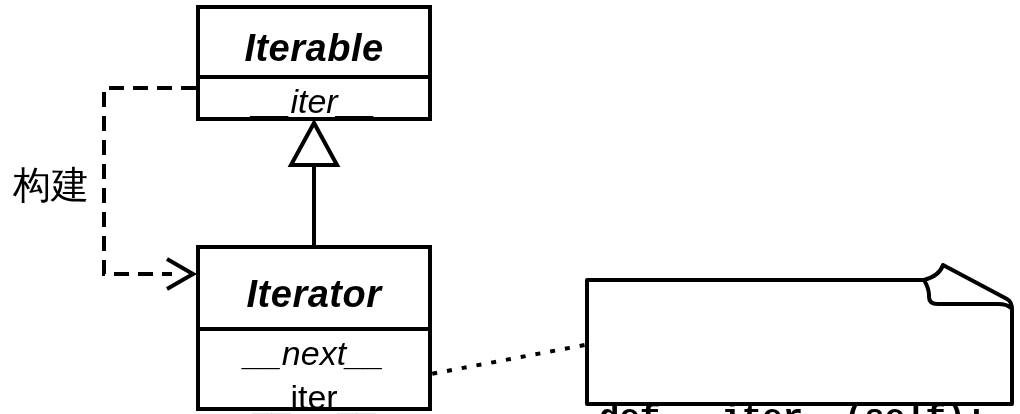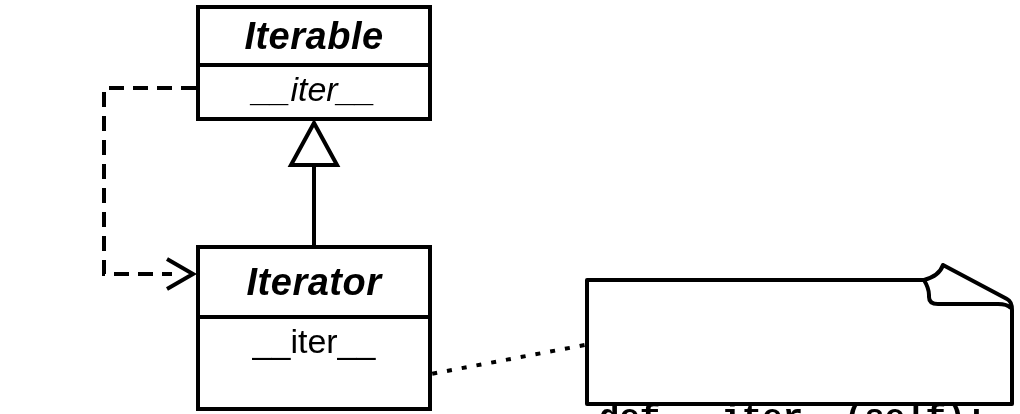--- a/index.html
+++ b/index.html
@@ -36,6 +36,7 @@
     font-style: italic;
     font-size: 38px;
     letter-spacing: 0.5px;
+    margin-top: 12px;
   }
   #iterable-box .class-title { height: 58px; }
   #iterator-box .class-title { height: 70px; }

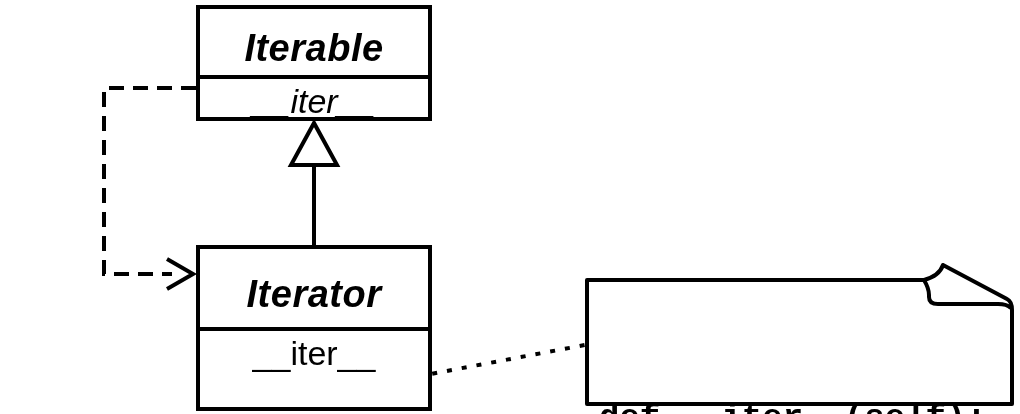--- a/index.html
+++ b/index.html
@@ -107,6 +107,7 @@
     </div>
   </div>
 
+  <div class="edge-label">构建</div>
 
   <div class="note-text">
     <div>def __iter__(self):</div>

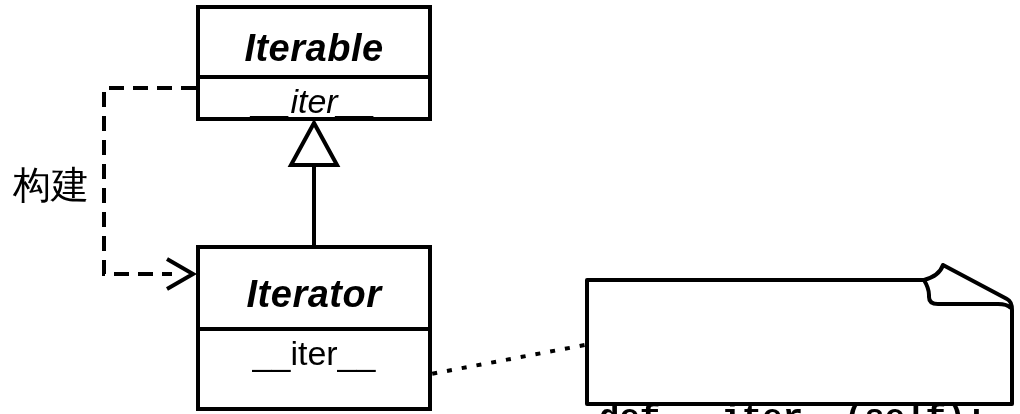--- a/index.html
+++ b/index.html
@@ -103,6 +103,7 @@
   <div class="class-box" id="iterator-box">
     <div class="class-title">Iterator</div>
     <div class="class-members">
+      <div class="member abstract">__next__</div>
       <div class="member">__iter__</div>
     </div>
   </div>

